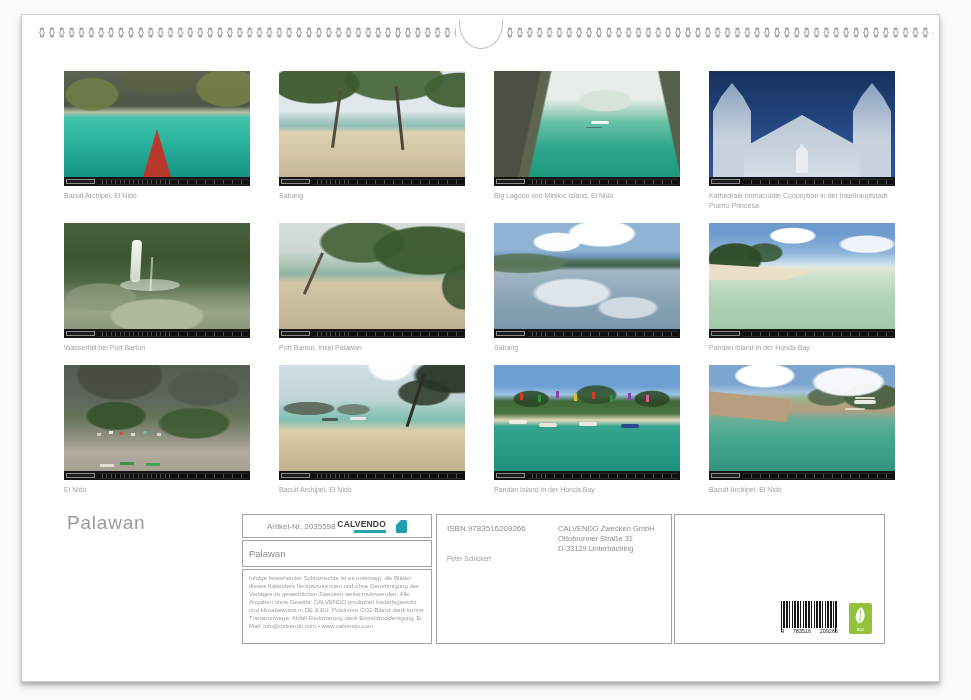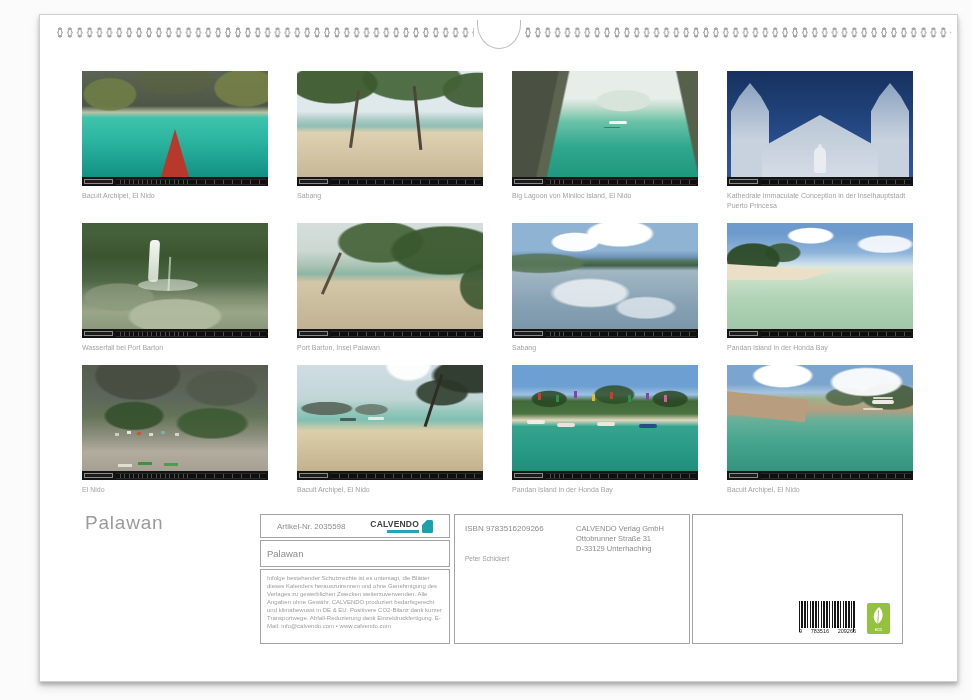--- a/index.html
+++ b/index.html
@@ -7,7 +7,7 @@
   #canvas { position:relative; width:971px; height:700px; overflow:hidden; }
 
   
-  .page { position:absolute; left:39px; top:14px; width:919px; height:668px;
+  .page { position:absolute; left:21px; top:14px; width:919px; height:668px;
           background:#fff; border:1px solid #cfcfcf;
           box-shadow:0 3px 4px rgba(0,0,0,.25), 0 6px 10px rgba(0,0,0,.10); }
 

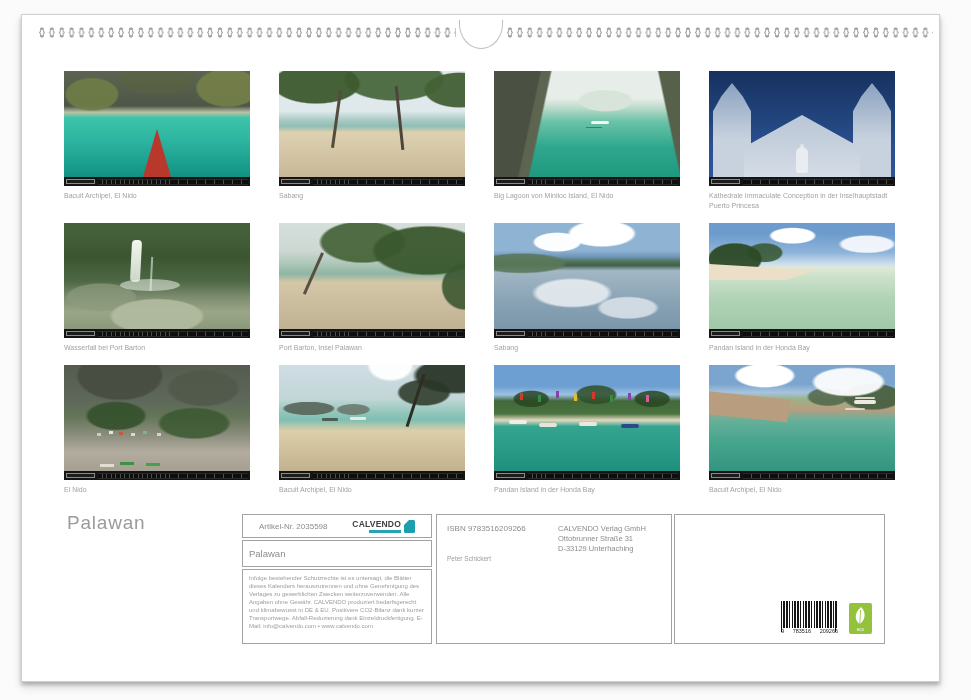--- a/index.html
+++ b/index.html
@@ -158,7 +158,7 @@
   .cal-title { position:absolute; left:45px; top:497px; font-size:19px; letter-spacing:.8px; color:#9b9b9b; }
 
   .box { position:absolute; border:1px solid #a3a3a3; background:#fff; }
-  .b1 { left:220px; top:499px; width:190px; height:24px; display:flex; justify-content:space-between; align-items:center; padding:0 16px; }
+  .b1 { left:220px; top:499px; width:190px; height:24px; display:flex; justify-content:space-between; align-items:center; padding:0 24px; }
   .b2 { left:220px; top:525px; width:190px; height:27px; padding:7px 6px; font-size:9.5px; color:#8c8c8c; }
   .b3 { left:220px; top:554px; width:190px; height:75px; padding:4px 6px; font-size:6px; line-height:1.34; color:#9c9c9c; }
   .bmid { left:414px; top:499px; width:236px; height:130px; }

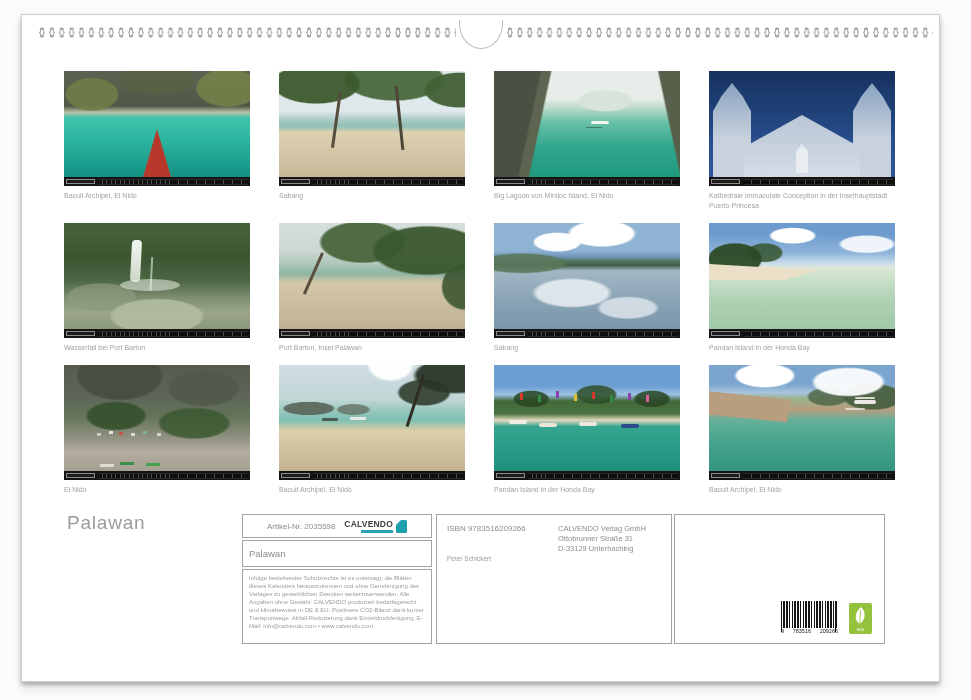--- a/index.html
+++ b/index.html
@@ -165,7 +165,7 @@
   .bright { left:652px; top:499px; width:211px; height:130px; }
 
   .article-no { font-size:8px; color:#8c8c8c; }
-  .logo { display:flex; align-items:center; gap:3px; }
+  .logo { display:flex; align-items:center; gap:10px; }
   .logo-txt { display:flex; flex-direction:column; align-items:flex-end; }
   .logo-word { font-size:8.5px; font-weight:bold; color:#404040; letter-spacing:.2px; }
   .logo-tag  { width:32px; height:2.5px; background:#27a3b2; margin-top:1px; }

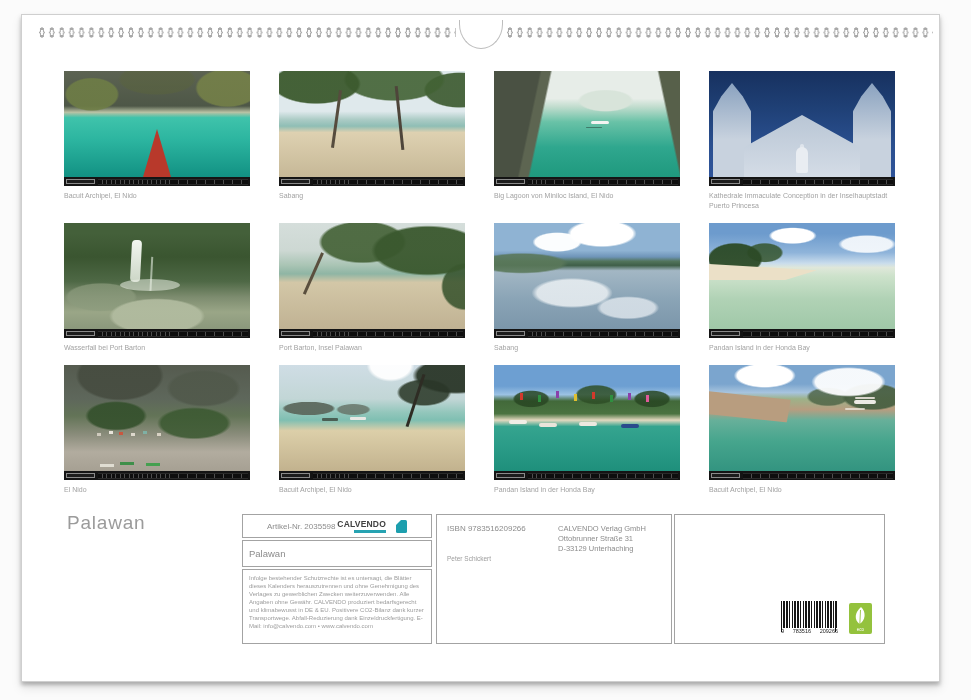--- a/index.html
+++ b/index.html
@@ -345,7 +345,7 @@
       <span class="isbn">ISBN 9783516209266</span>
       <span class="author">Peter Schickert</span>
       <span class="publisher">
-        <span style="display:block">CALVENDO Verlag GmbH</span>
+        <span style="display:block">CALVENDO Zwecken GmbH</span>
         <span style="display:block">Ottobrunner Straße 31</span>
         <span style="display:block">D-33129 Unterhaching</span>
       </span>

